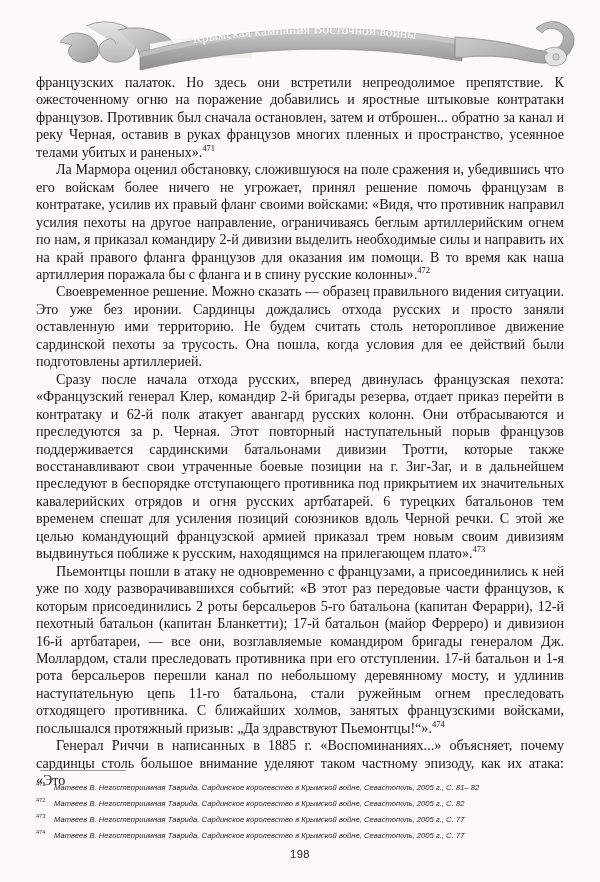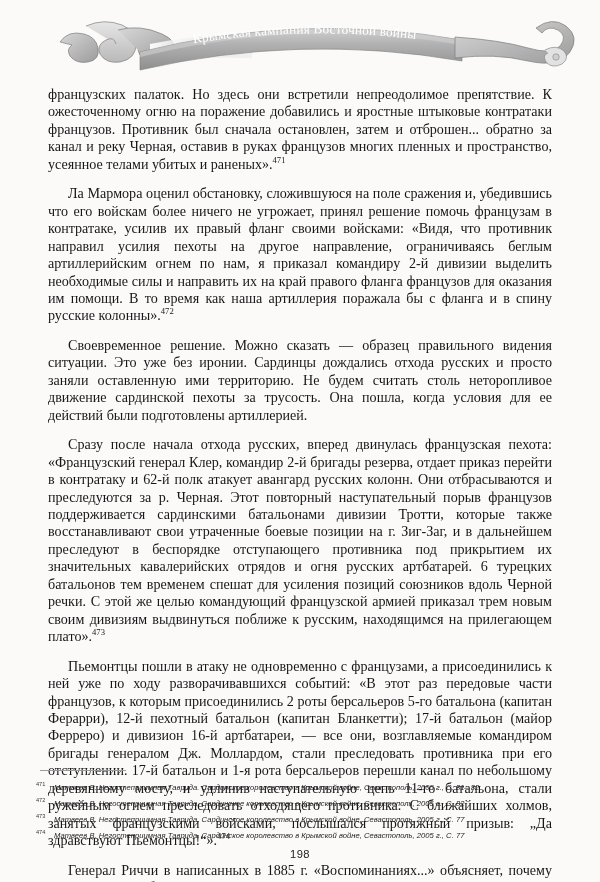--- a/index.html
+++ b/index.html
@@ -51,7 +51,7 @@
     width: 528px;
   }
   .para {
-    margin: 12px;
+    margin: 0;
     font-size: 14.1px;
     line-height: 17.45px;
     text-align: justify;

